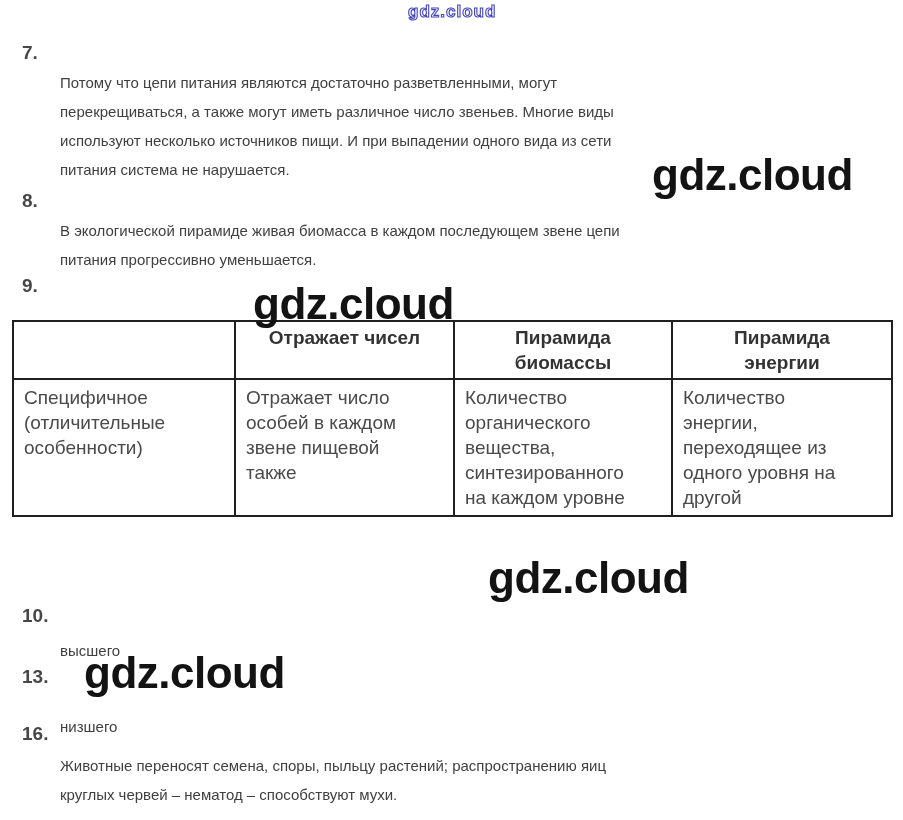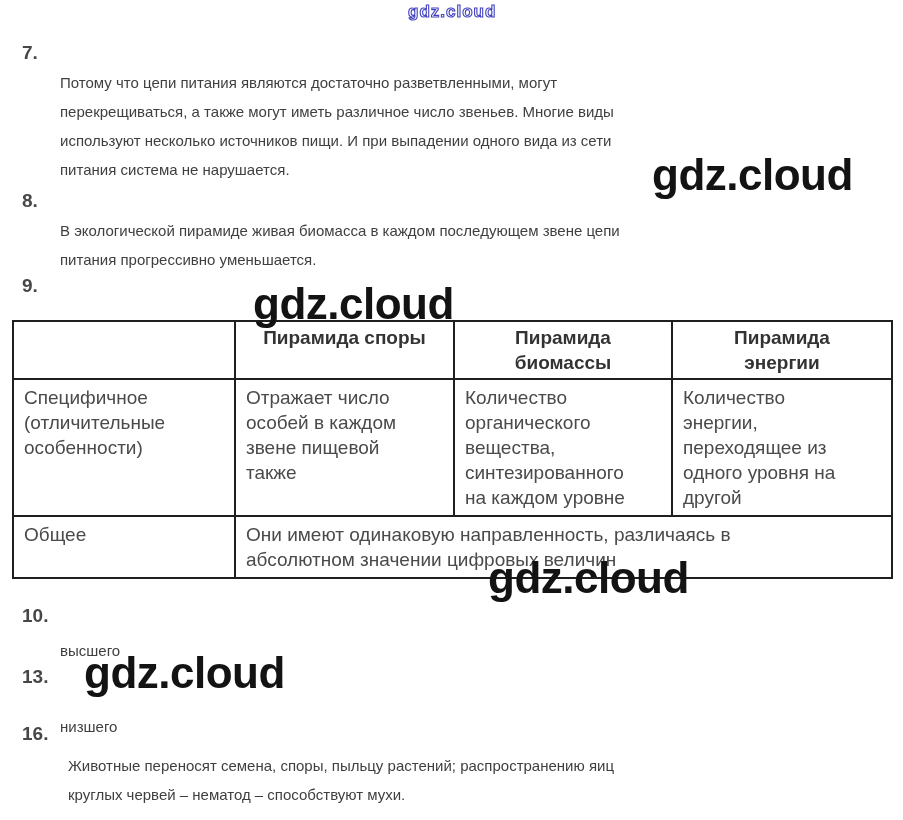--- a/index.html
+++ b/index.html
@@ -111,7 +111,7 @@
   <thead>
     <tr>
       <th></th>
-      <th>Пирамида споры</th>
+      <th>Отражает чисел</th>
       <th>Пирамида
 биомассы</th>
       <th>Пирамида

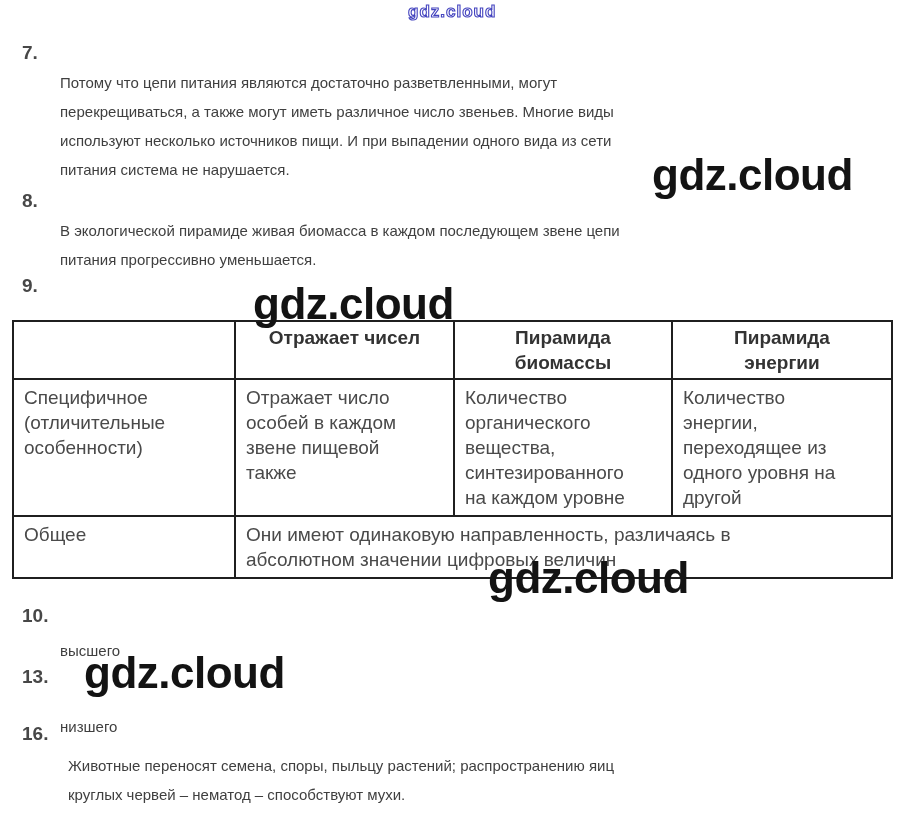--- a/index.html
+++ b/index.html
@@ -138,11 +138,6 @@
 одного уровня на
 другой</td>
     </tr>
-    <tr class="r2">
-      <td>Общее</td>
-      <td colspan="3">Они имеют одинаковую направленность, различаясь в
-абсолютном значении цифровых величин</td>
-    </tr>
   </tbody>
 </table>
 

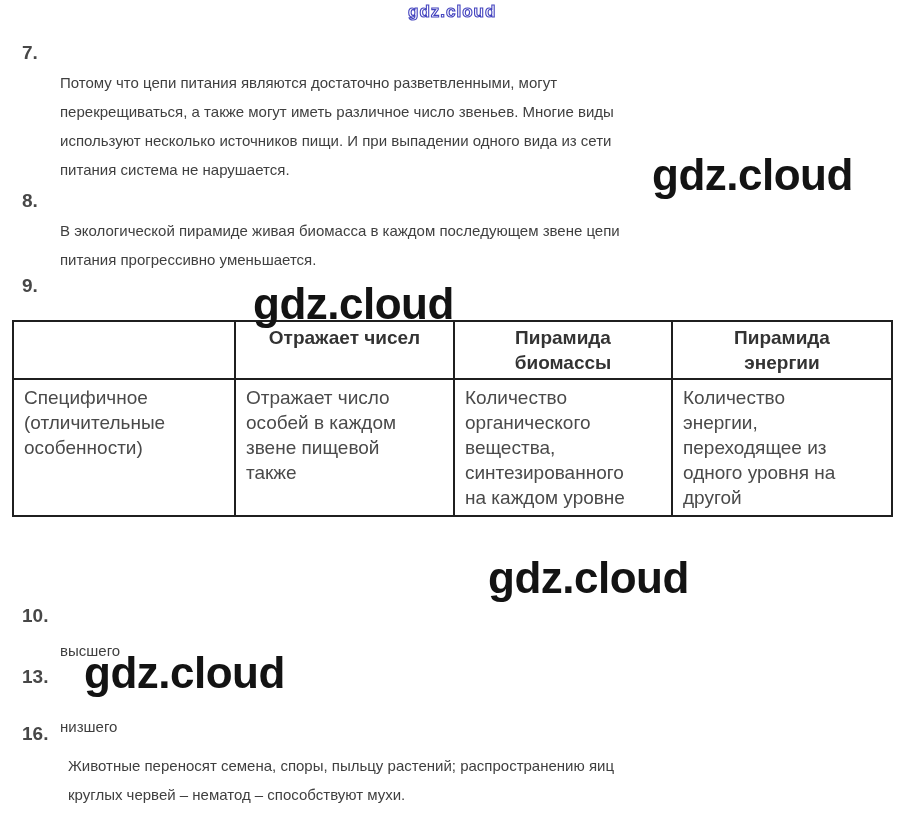--- a/index.html
+++ b/index.html
@@ -151,7 +151,7 @@
 <div class="para" style="left:60px; top:712px">низшего</div>
 
 <div class="num" style="left:22px; top:723px">16.</div>
-<div class="para" style="left:68px; top:751px">Животные переносят семена, споры, пыльцу растений; распространению яиц
+<div class="para" style="left:60px; top:751px">Животные переносят семена, споры, пыльцу растений; распространению яиц
 круглых червей – нематод – способствуют мухи.</div>
 
 </body></html>

